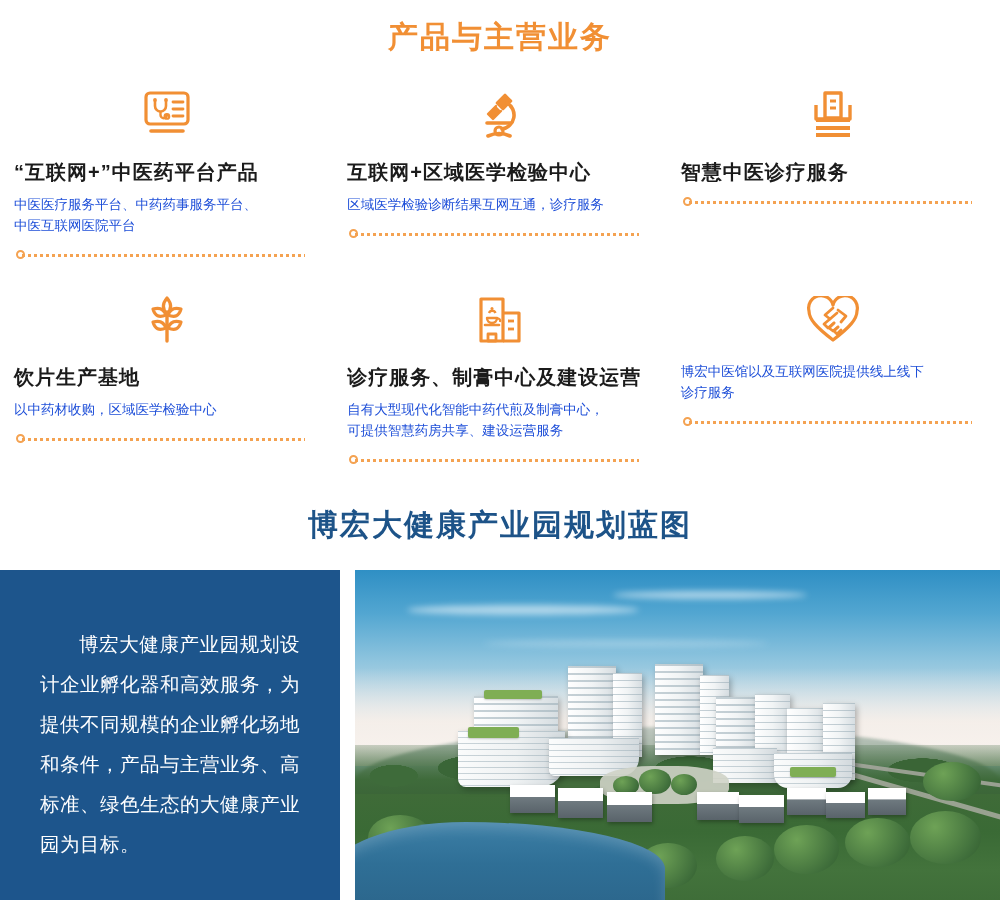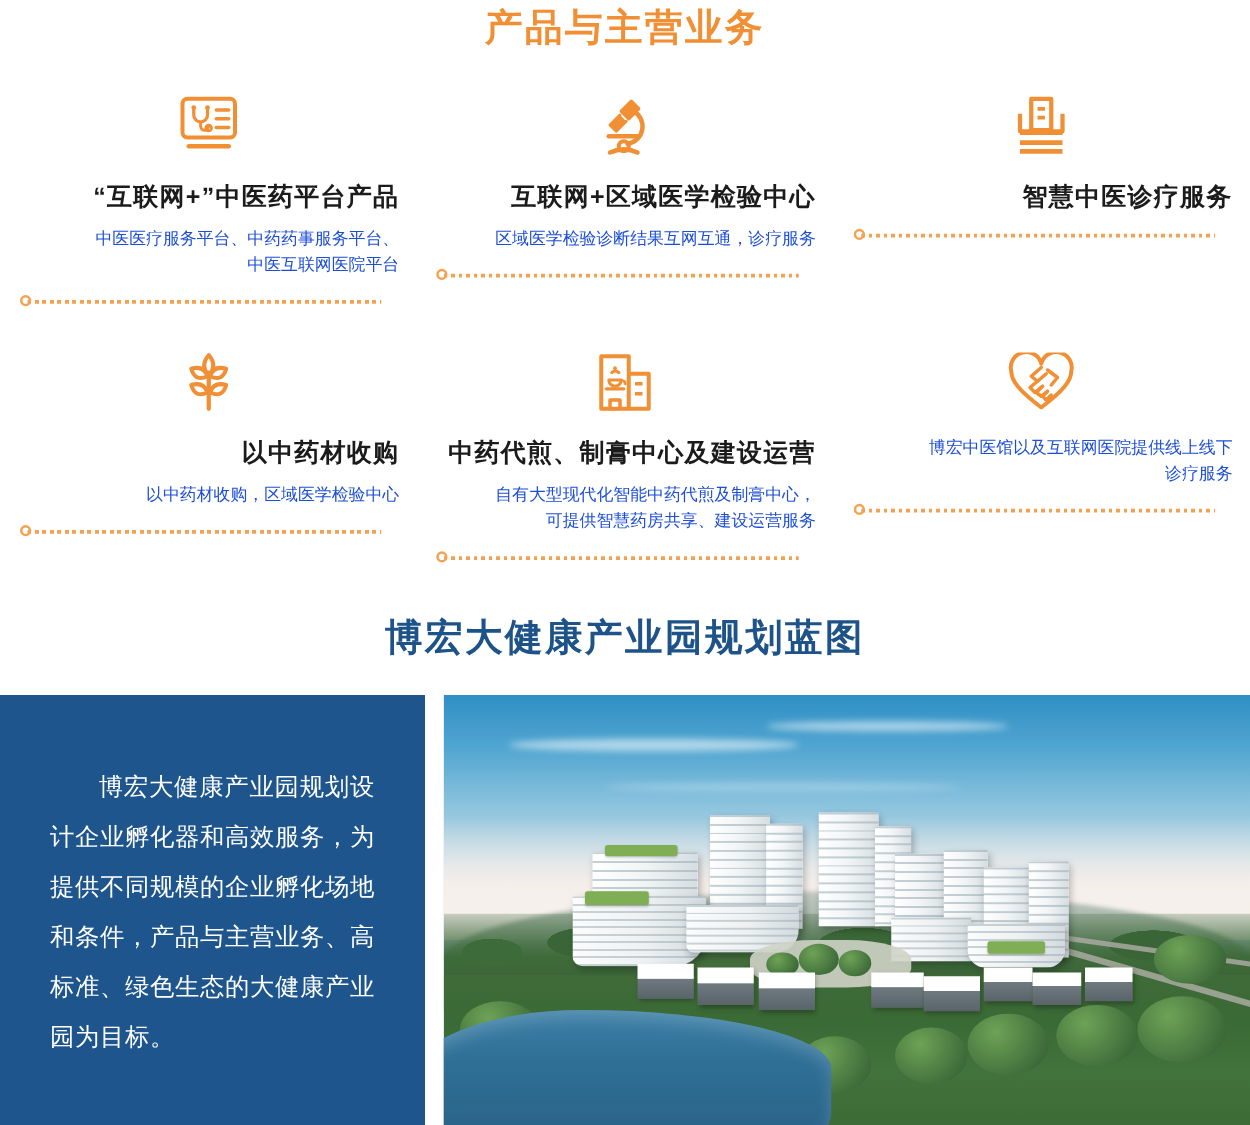--- a/index.html
+++ b/index.html
@@ -19,7 +19,7 @@
     font-size: 30px;
     font-weight: bold;
     letter-spacing: 2px;
-    padding-top: 8px;
+    padding-top: 22px;
     line-height: 1;
   }
 

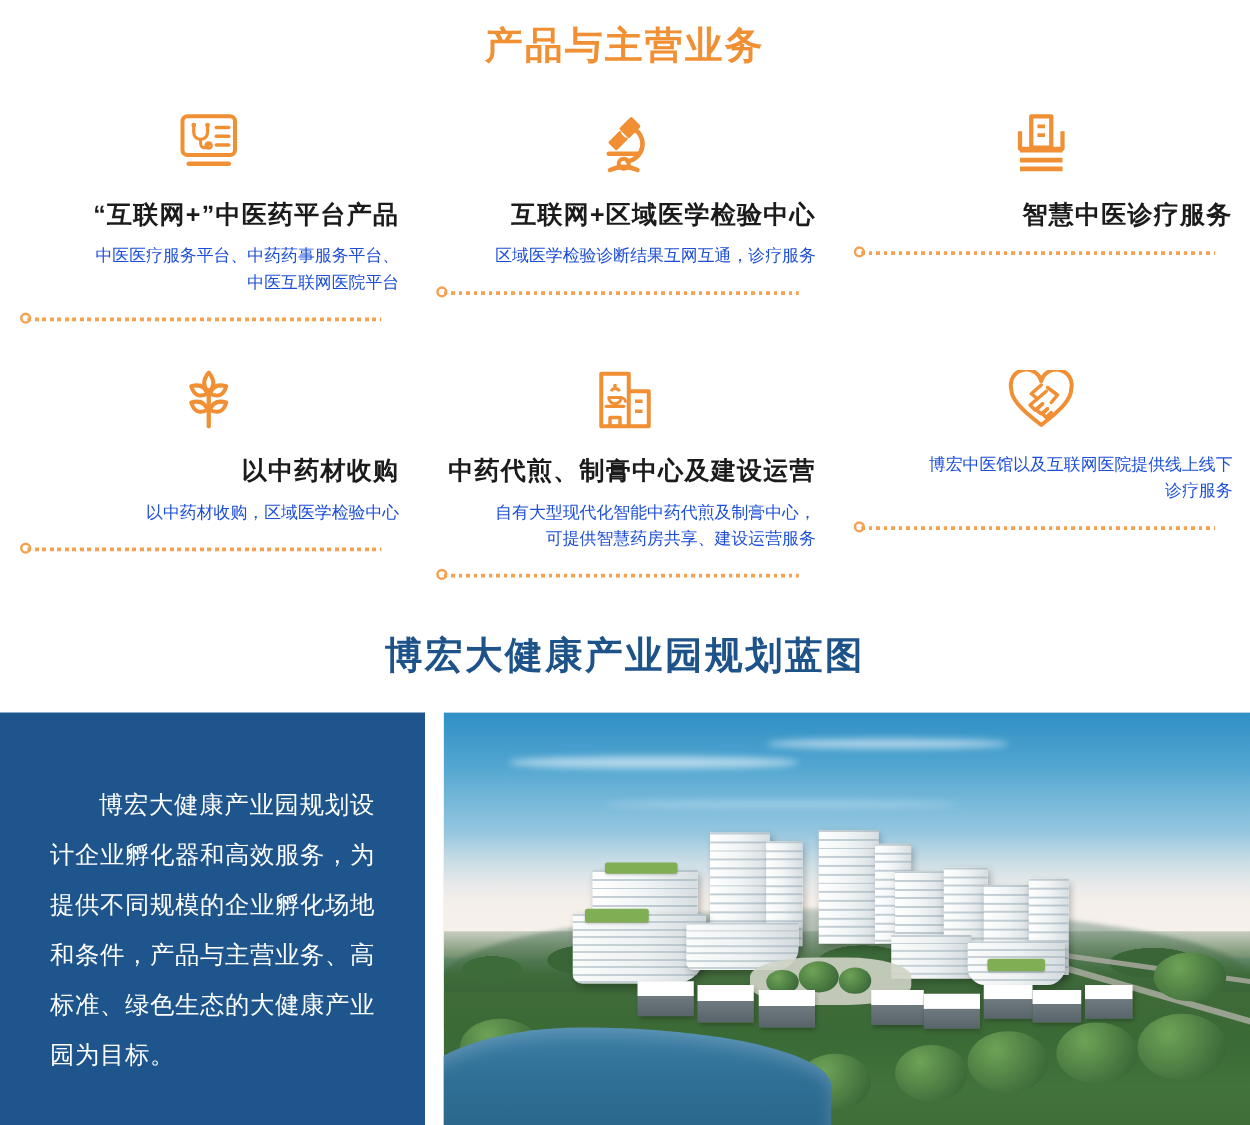--- a/index.html
+++ b/index.html
@@ -32,7 +32,7 @@
   .card {
     position: relative;
     padding: 6px 14px 0 14px;
-    text-align: right;
+    text-align: left;
   }
 
   .card-icon {

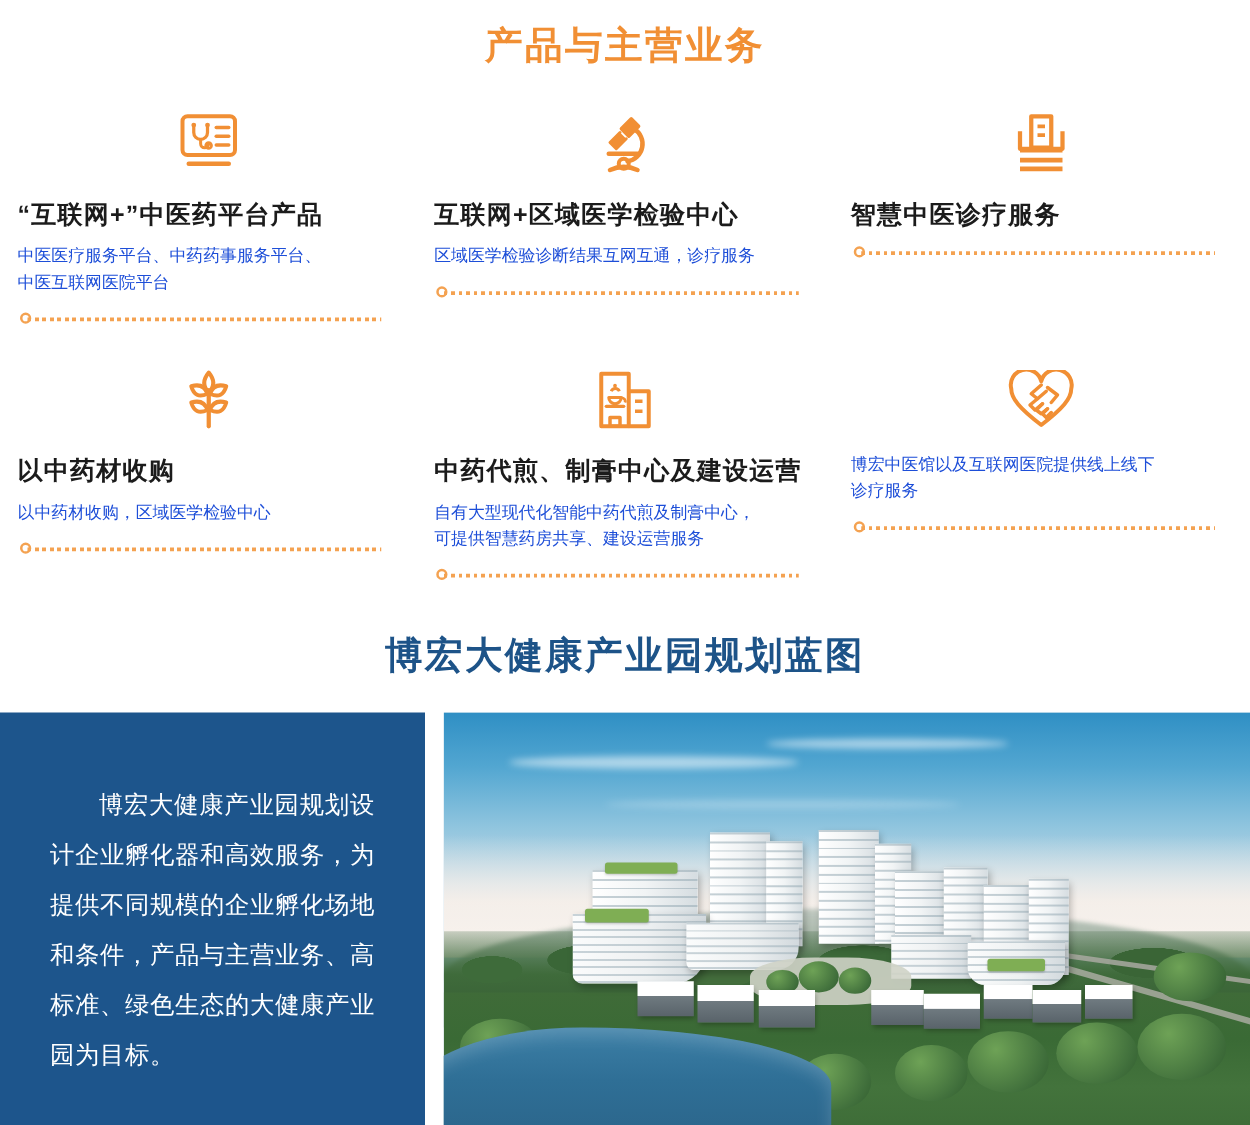--- a/index.html
+++ b/index.html
@@ -299,7 +299,7 @@
             <line x1="23" y1="17" x2="23" y2="46" stroke-width="3.4" stroke-linecap="round"></line>
           </svg>
         </div>
-        <div class="card-title" data-interactable="false">以中药材收购</div>
+        <div class="card-title" data-interactable="false">饮片生产基地</div>
         <div class="card-desc" data-interactable="false">以中药材收购，区域医学检验中心</div>
         <div class="divider" data-interactable="false">
           <span class="knob" data-interactable="false"></span>

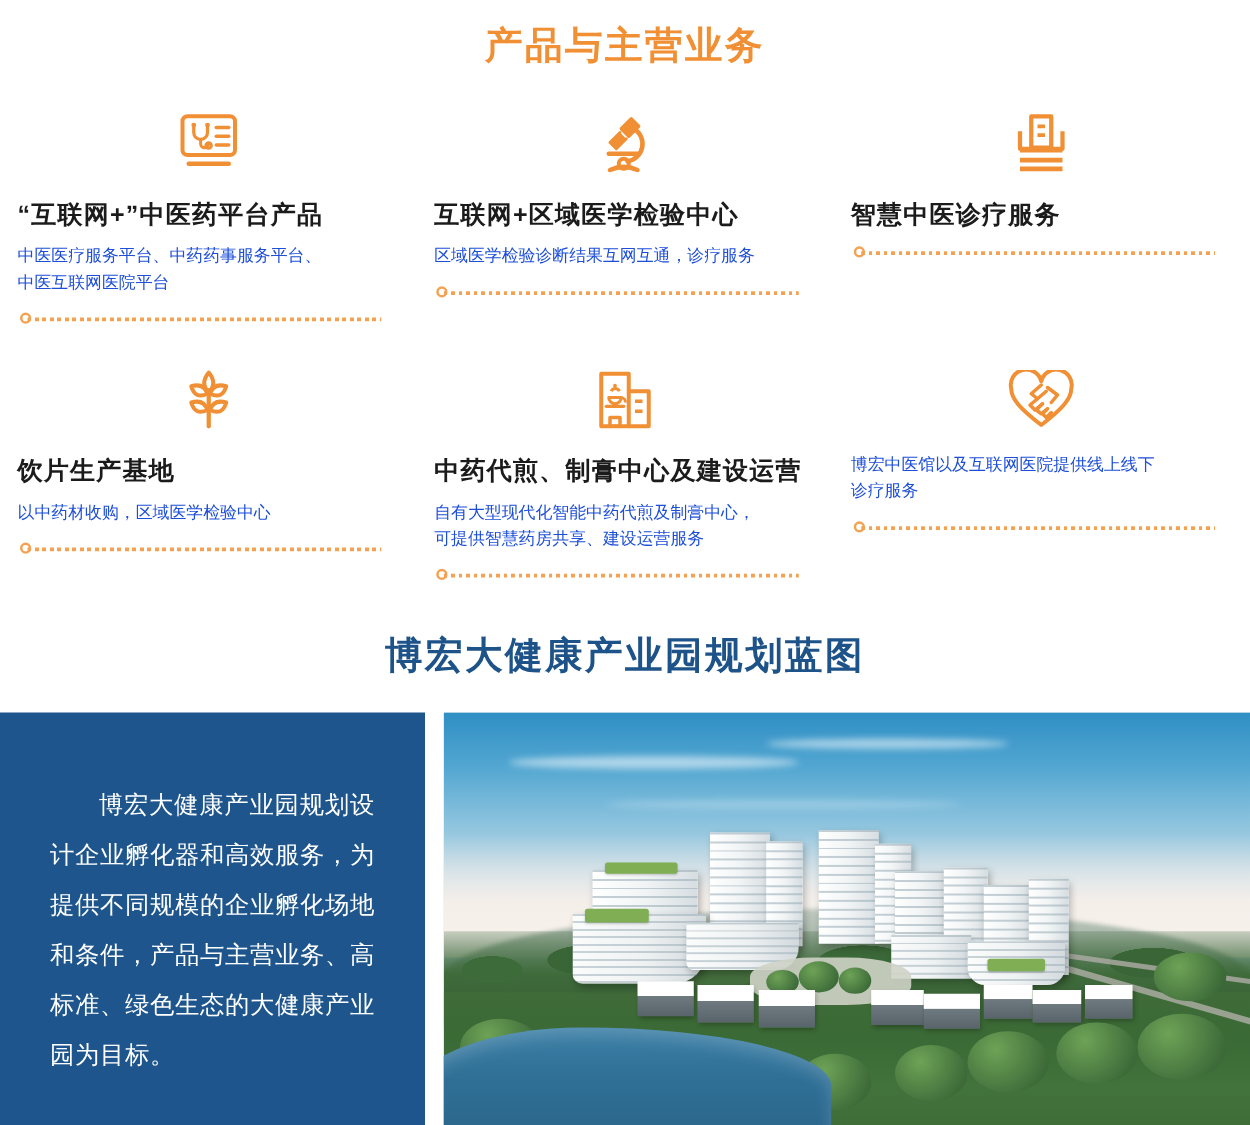--- a/index.html
+++ b/index.html
@@ -322,7 +322,7 @@
             <line x1="10" y1="29" x2="24" y2="29" stroke-width="2.6" stroke-linecap="round"></line>
           </svg>
         </div>
-        <div class="card-title" data-interactable="false">中药代煎、制膏中心及建设运营</div>
+        <div class="card-title" data-interactable="false">诊疗服务、制膏中心及建设运营</div>
         <div class="card-desc" data-interactable="false">自有大型现代化智能中药代煎及制膏中心，<br>可提供智慧药房共享、建设运营服务</div>
         <div class="divider" data-interactable="false">
           <span class="knob" data-interactable="false"></span>

